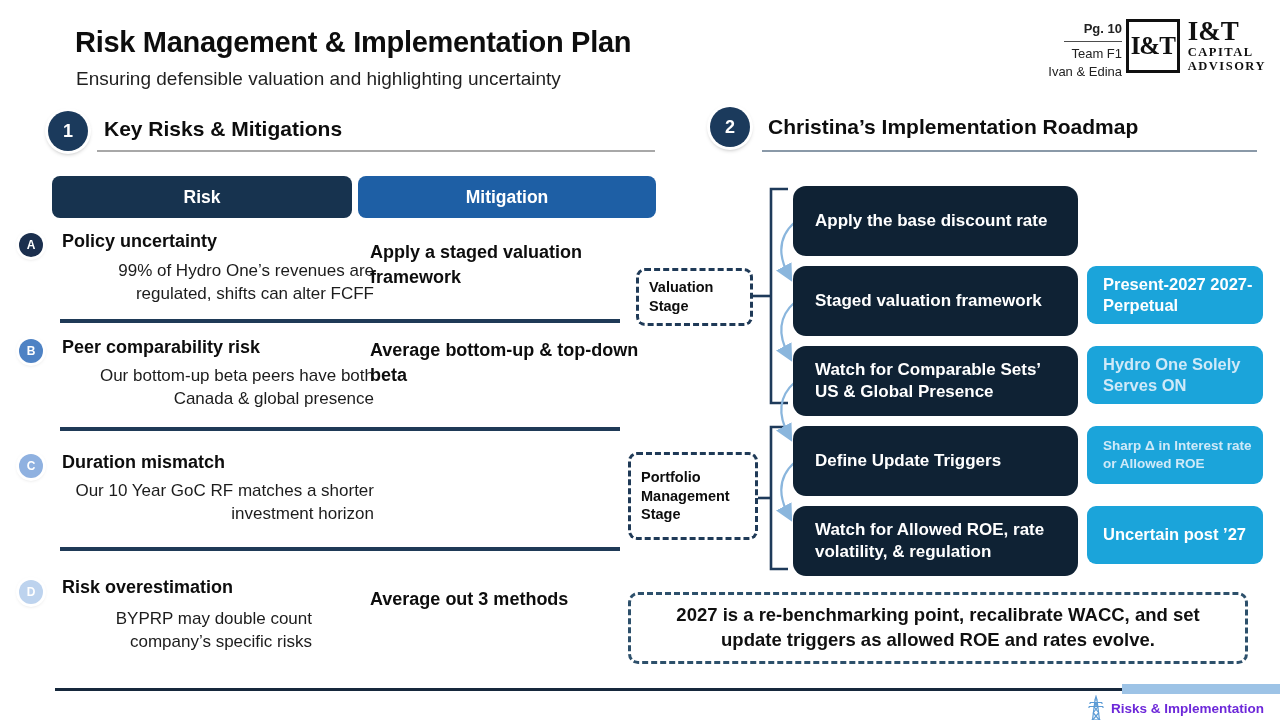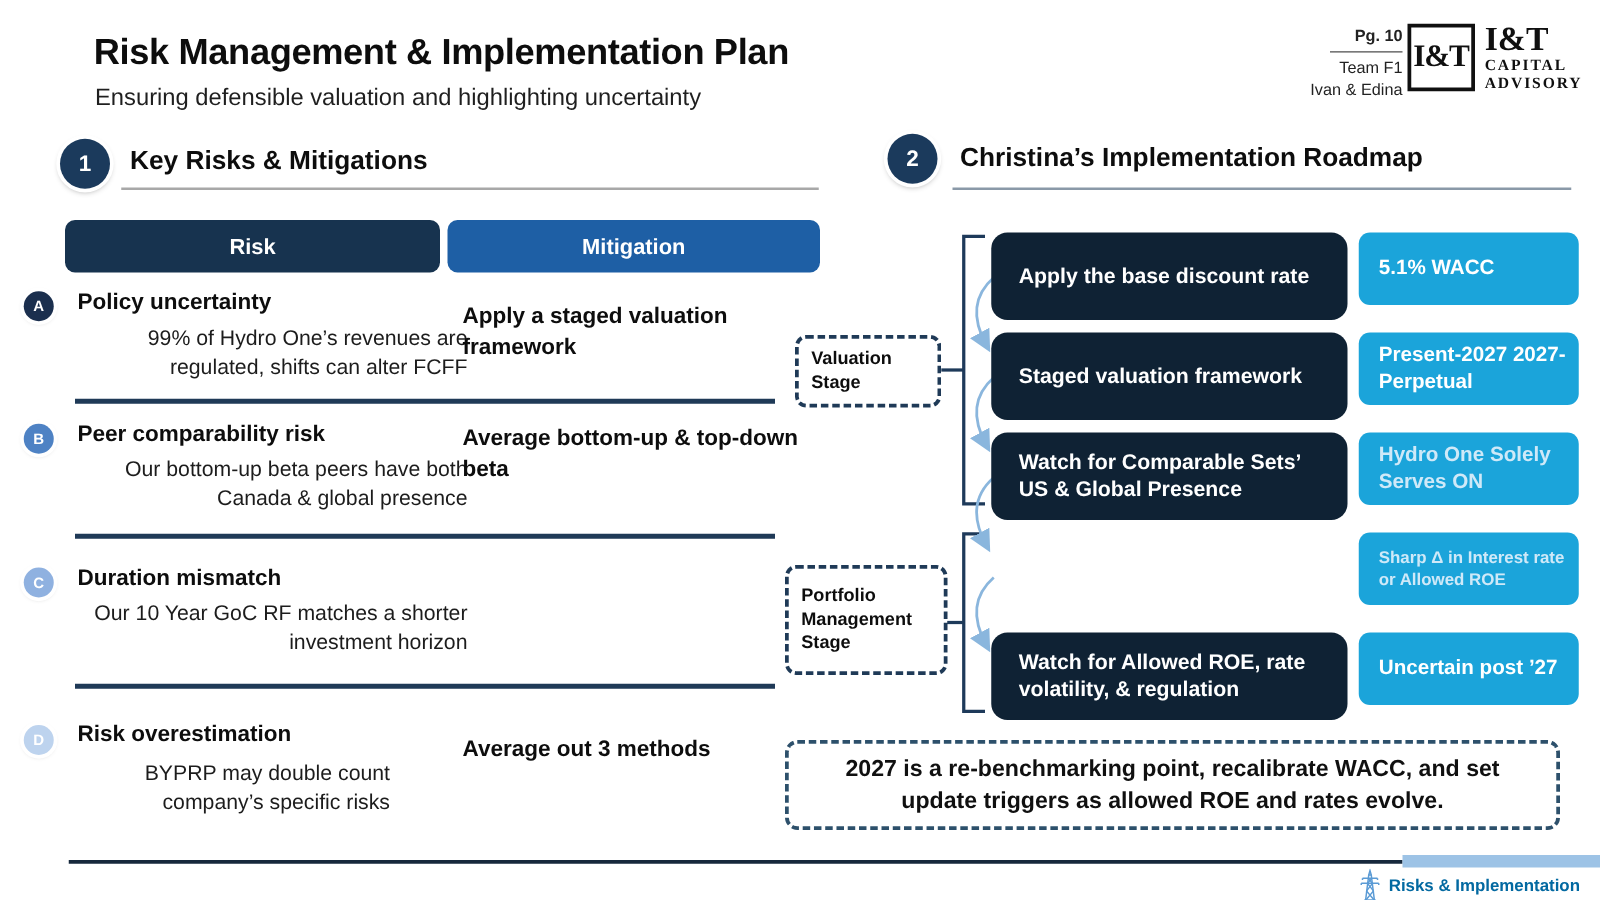--- a/index.html
+++ b/index.html
@@ -162,7 +162,6 @@
   <div class="stage stage-port">Portfolio Management Stage</div>
 
   <div class="step s0">Apply the base discount rate</div>
-  <div class="note s0">5.1% WACC</div>
 
   <div class="step s1">Staged valuation framework</div>
   <div class="note s1">Present-2027 2027-Perpetual</div>

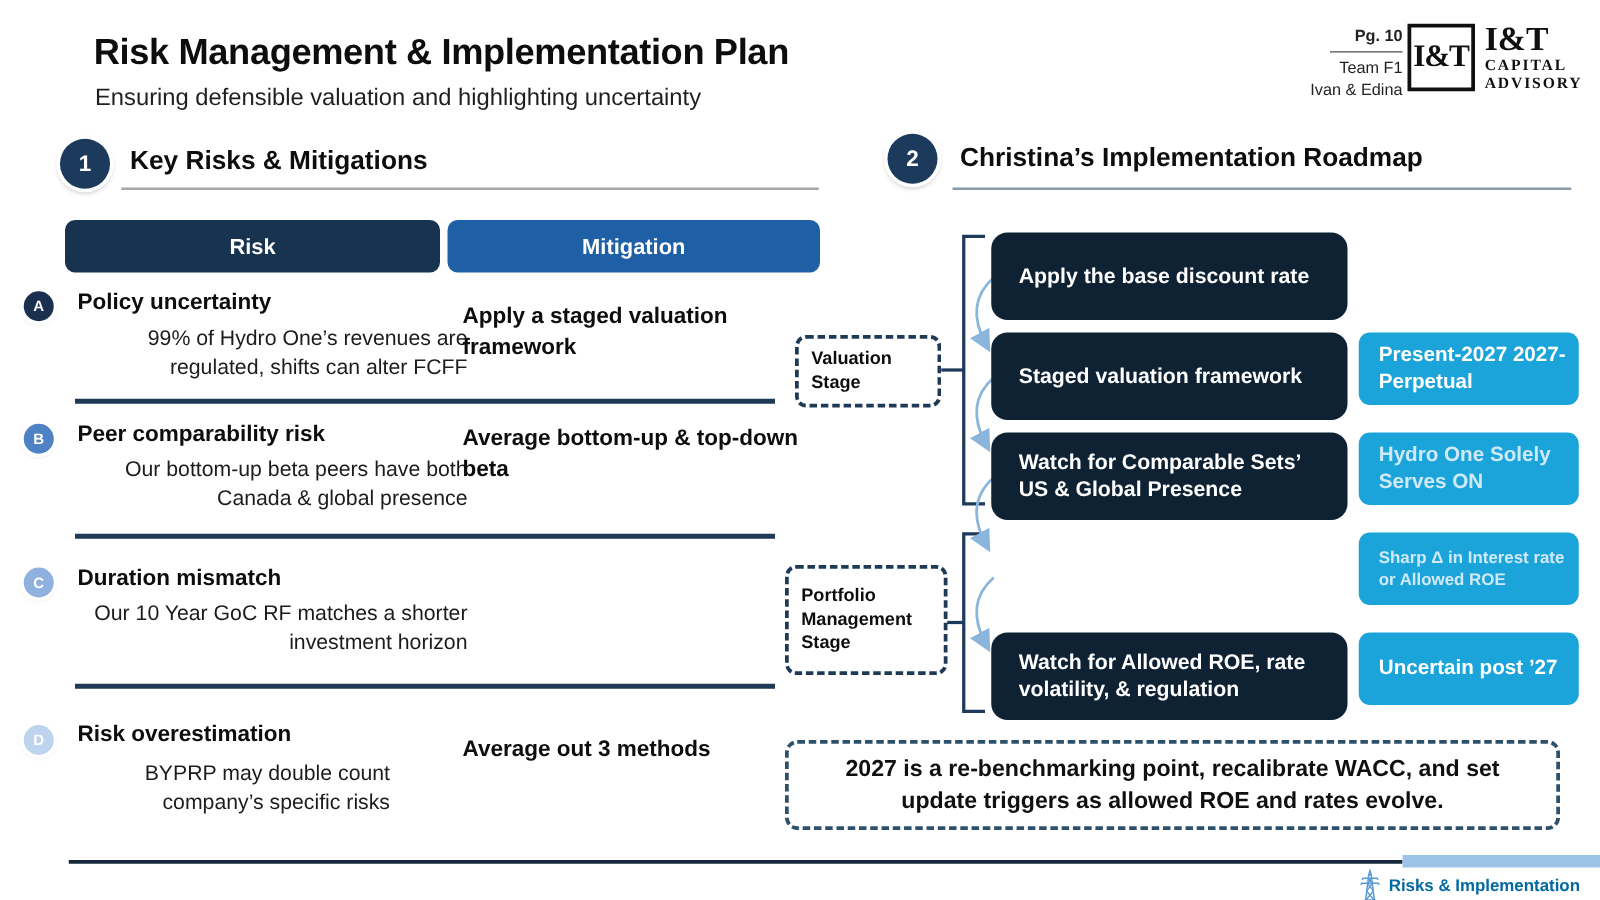--- a/index.html
+++ b/index.html
@@ -169,6 +169,7 @@
   <div class="step s2">Watch for Comparable Sets’ US &amp; Global Presence</div>
   <div class="note s2 tint">Hydro One Solely Serves ON</div>
 
+  <div class="step s3">Define Update Triggers</div>
   <div class="note s3 tint small">Sharp Δ in Interest rate or Allowed ROE</div>
 
   <div class="step s4">Watch for Allowed ROE, rate volatility, &amp; regulation</div>

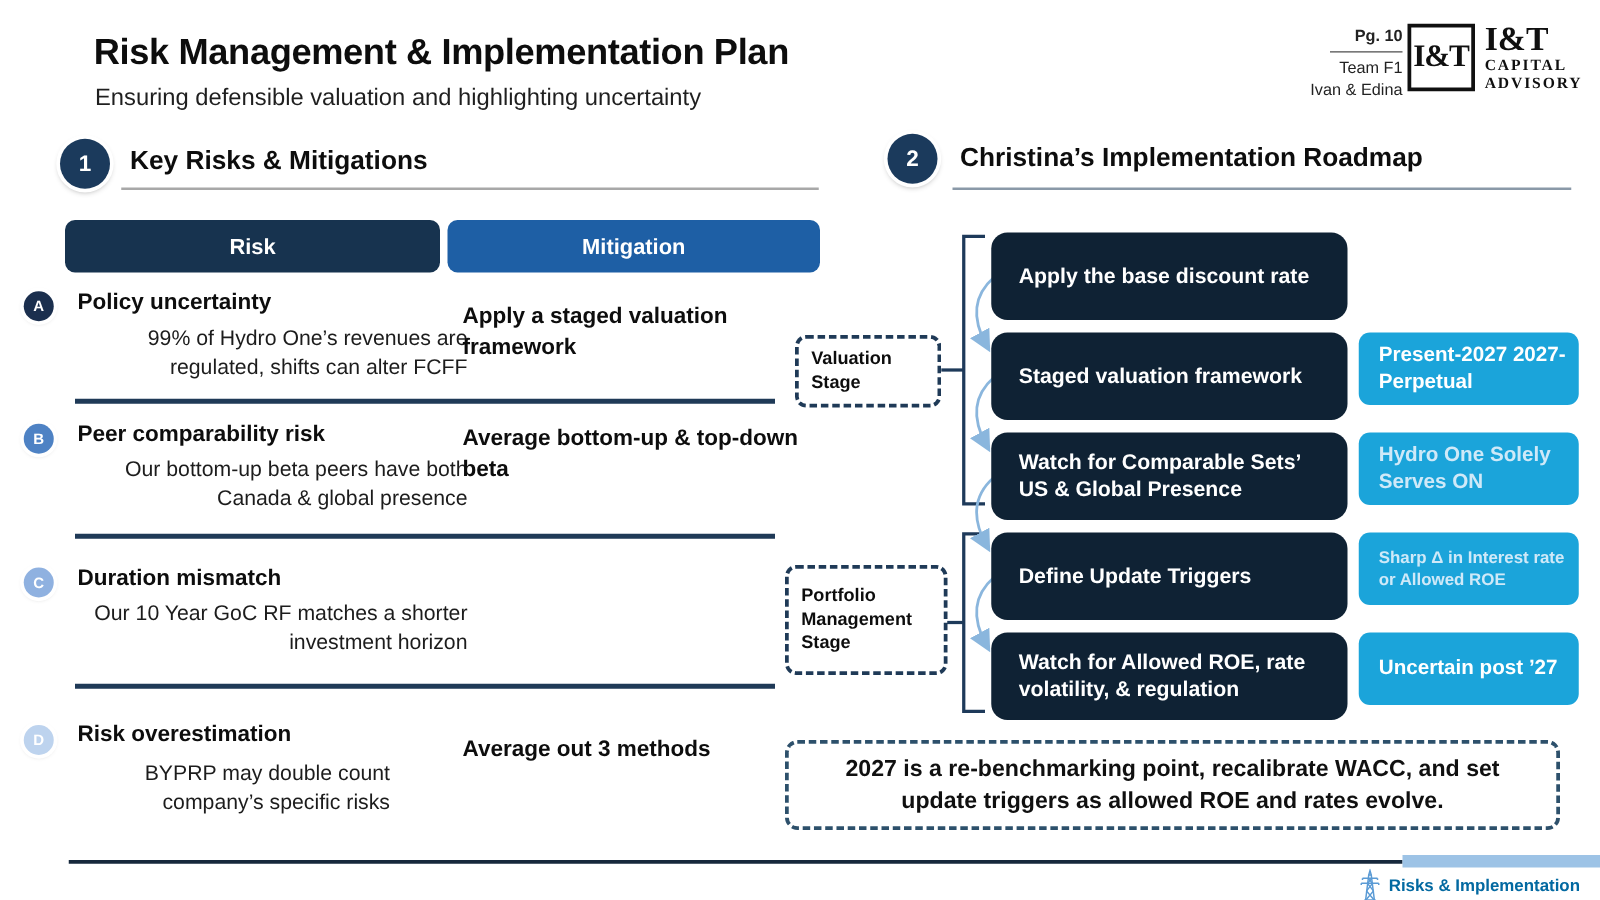--- a/index.html
+++ b/index.html
@@ -75,7 +75,7 @@
   .footer-line { position:absolute; left:55px; top:688px; width:1067px; height:3px; background:#16283c; }
   .footer-bar  { position:absolute; left:1122px; top:684px; width:158px; height:10px; background:#9dc3e6; }
   .footer-tab  { position:absolute; right:16px; top:695px; display:flex; align-items:center; gap:5px;
-                 font-size:13.5px; font-weight:600; color:#0369a1; }
+                 font-size:13.5px; font-weight:600; color:#6d28d9; }
 </style>
 </head>
 <body>

